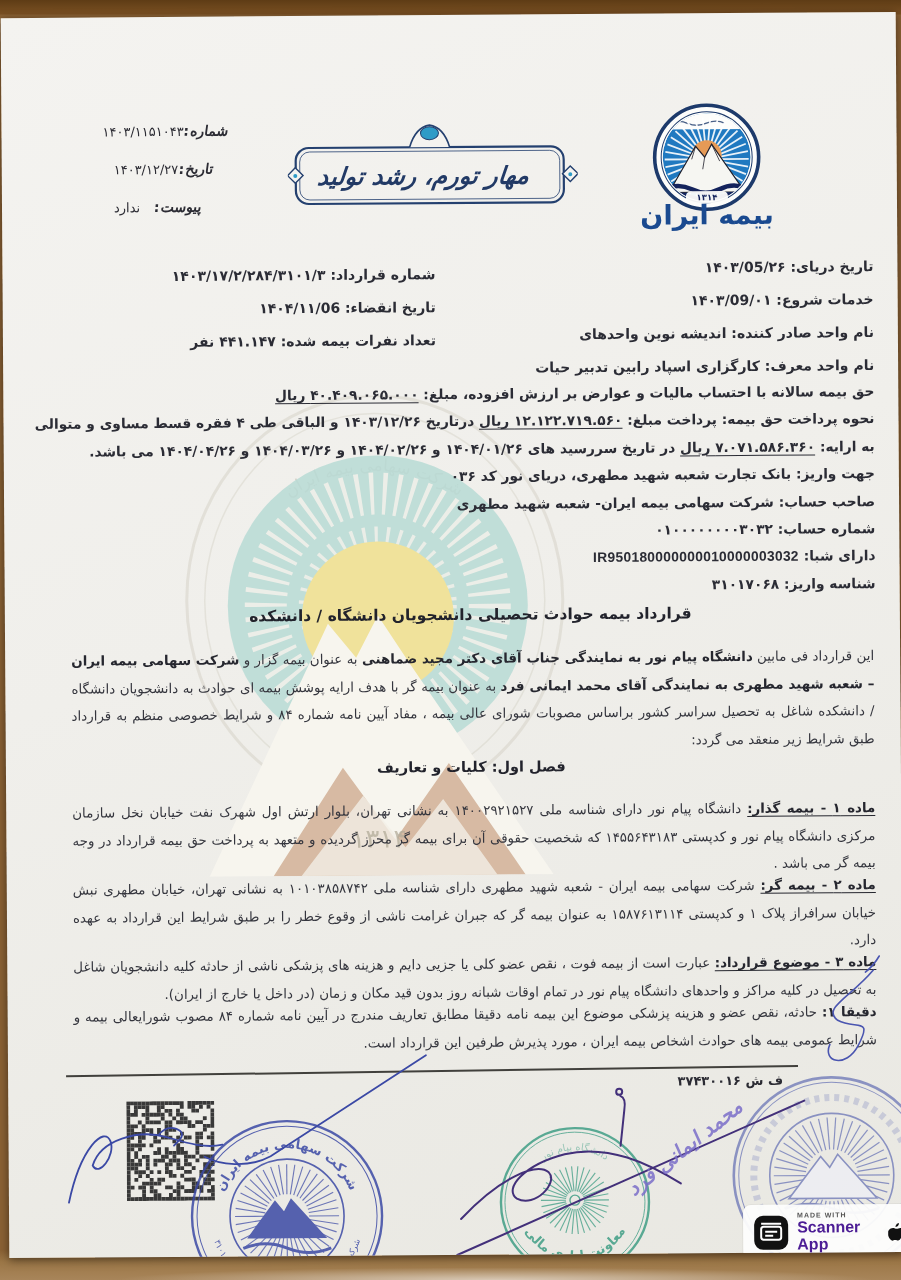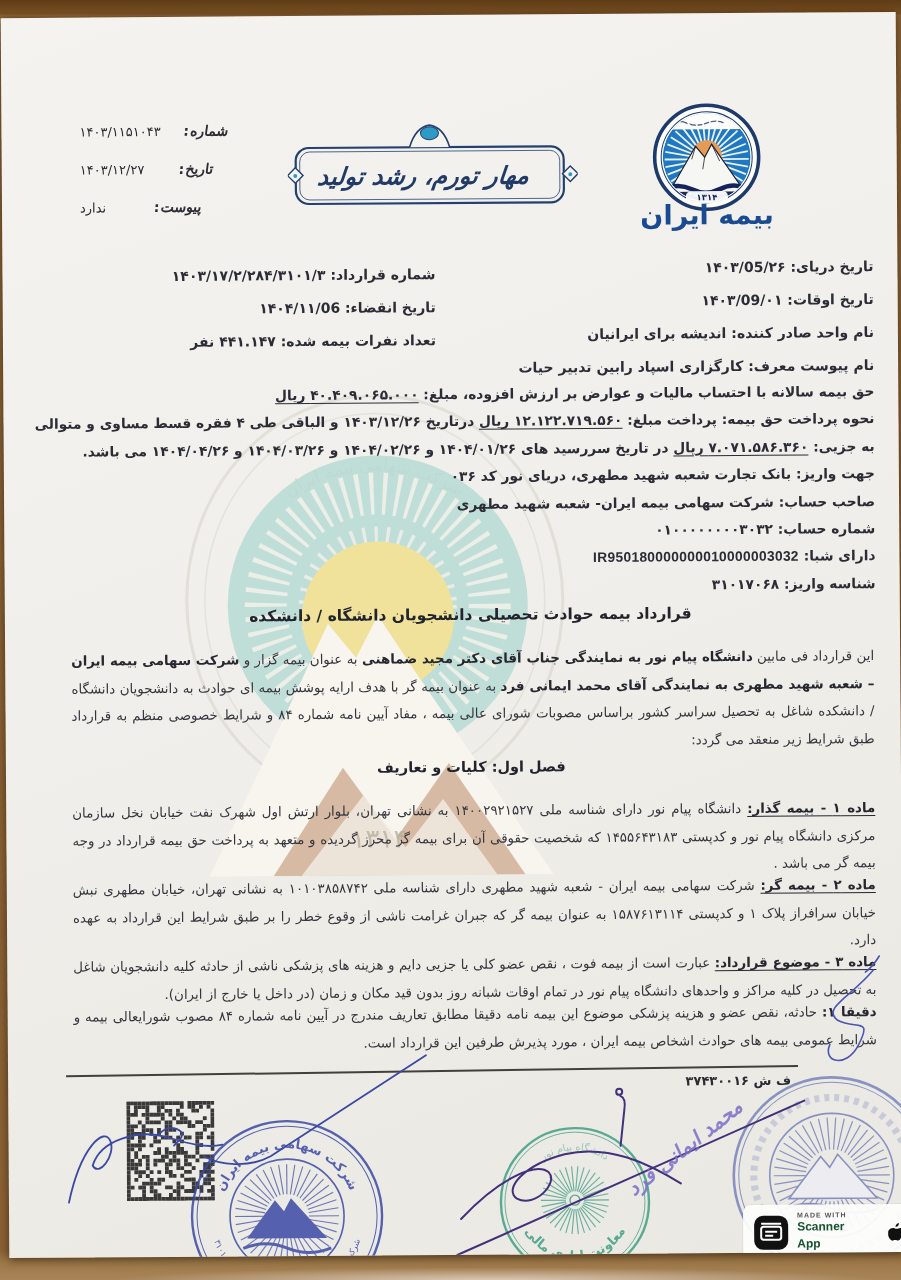--- a/index.html
+++ b/index.html
@@ -16,7 +16,7 @@
   .abs{position:absolute;}
   .meta-row{display:flex;justify-content:space-between;align-items:baseline;width:148px;}
   .meta-label{font-style:italic;font-weight:bold;font-size:14px;color:#2c2c34;transform:skewX(6deg);}
-  .meta-value{font-size:13px;color:#2c2c34;letter-spacing:.5px;}
+  .meta-value{font-size:13px;color:#2c2c34;letter-spacing:.5px;margin-left:34px;}
   .info-line{font-size:14px;font-weight:bold;color:#2b2c35;line-height:33px;white-space:nowrap;text-align:right;}
   .detail-line{font-size:13.8px;font-weight:bold;color:#2b2c35;line-height:27.4px;white-space:nowrap;text-align:right;}
   .doc-title{font-size:15.5px;font-weight:bold;color:#22232c;text-align:center;}

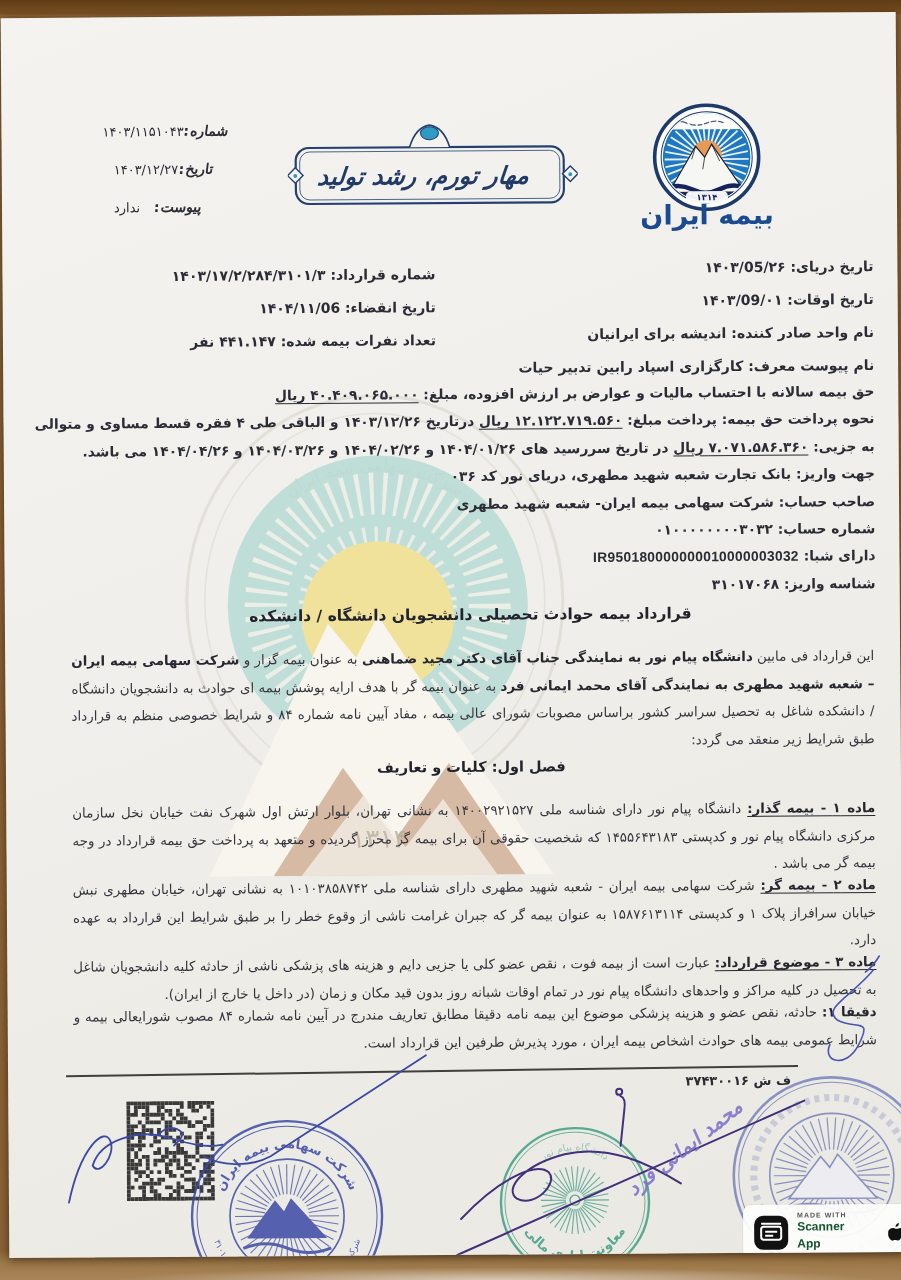--- a/index.html
+++ b/index.html
@@ -147,7 +147,7 @@
 
   <div class="abs" style="right:24px;top:238px;z-index:2">
     <div class="info-line"><span>تاریخ دریای:</span> <span>۱۴۰۳/05/۲۶</span></div>
-    <div class="info-line"><span>تاریخ اوقات:</span> <span>۱۴۰۳/09/۰۱</span></div>
+    <div class="info-line"><span>خدمات شروع:</span> <span>۱۴۰۳/09/۰۱</span></div>
     <div class="info-line"><span>نام واحد صادر کننده:</span> <span>اندیشه برای ایرانیان</span></div>
     <div class="info-line"><span>نام پیوست معرف:</span> <span>کارگزاری اسپاد رابین تدبیر حیات</span></div>
   </div>

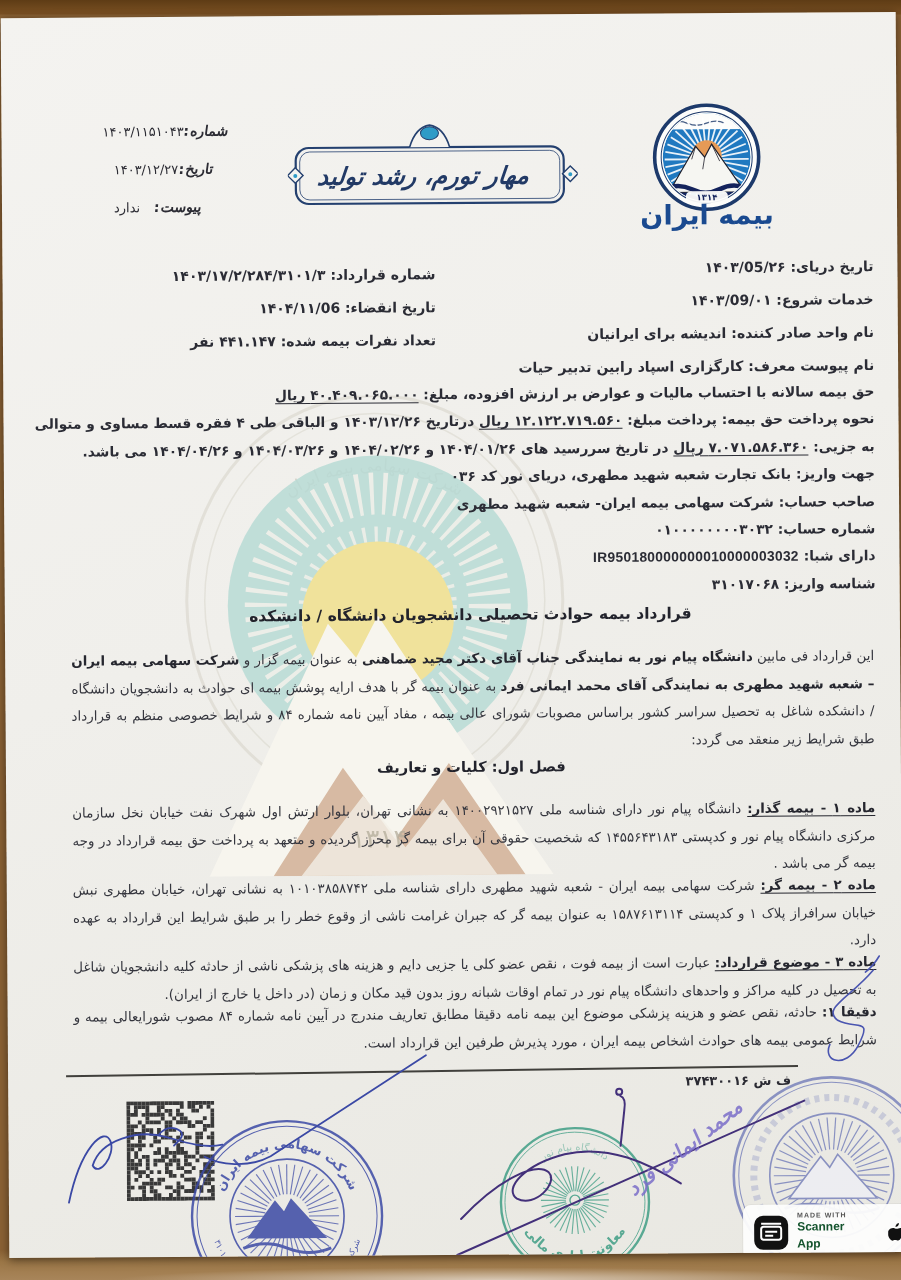--- a/index.html
+++ b/index.html
@@ -148,7 +148,7 @@
   <div class="abs" style="right:24px;top:238px;z-index:2">
     <div class="info-line"><span>تاریخ دریای:</span> <span>۱۴۰۳/05/۲۶</span></div>
     <div class="info-line"><span>خدمات شروع:</span> <span>۱۴۰۳/09/۰۱</span></div>
-    <div class="info-line"><span>نام واحد صادر کننده:</span> <span>اندیشه برای ایرانیان</span></div>
+    <div class="info-line"><span>نام واحد صادر کننده:</span> <span>اندیشه نوین واحدهای</span></div>
     <div class="info-line"><span>نام پیوست معرف:</span> <span>کارگزاری اسپاد رابین تدبیر حیات</span></div>
   </div>
   <div class="abs" style="right:462px;top:243px;z-index:2">

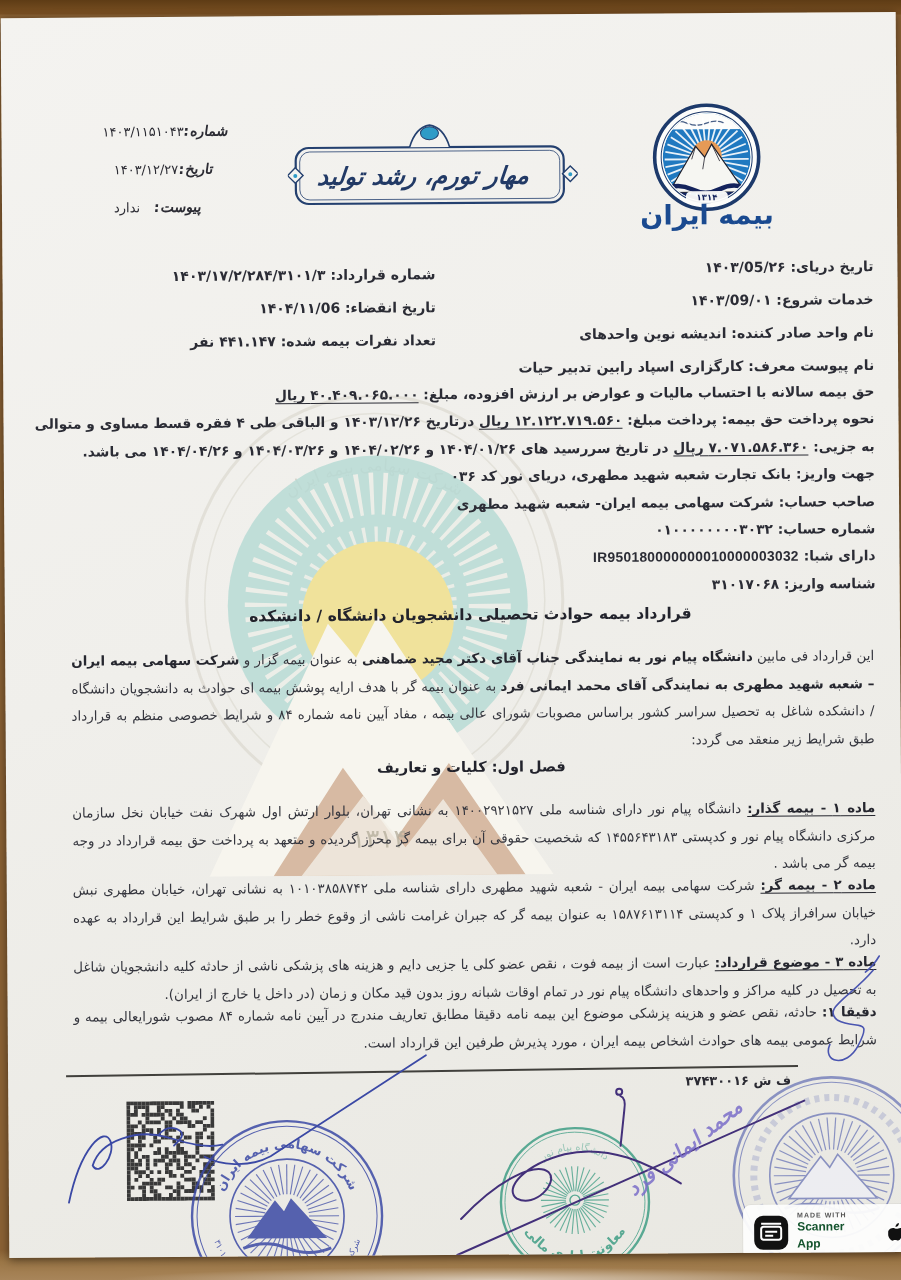--- a/index.html
+++ b/index.html
@@ -149,7 +149,7 @@
     <div class="info-line"><span>تاریخ دریای:</span> <span>۱۴۰۳/05/۲۶</span></div>
     <div class="info-line"><span>خدمات شروع:</span> <span>۱۴۰۳/09/۰۱</span></div>
     <div class="info-line"><span>نام واحد صادر کننده:</span> <span>اندیشه نوین واحدهای</span></div>
-    <div class="info-line"><span>نام پیوست معرف:</span> <span>کارگزاری اسپاد رابین تدبیر حیات</span></div>
+    <div class="info-line"><span>نام واحد معرف:</span> <span>کارگزاری اسپاد رابین تدبیر حیات</span></div>
   </div>
   <div class="abs" style="right:462px;top:243px;z-index:2">
     <div class="info-line"><span>شماره قرارداد:</span> <span>۱۴۰۳/۱۷/۲/۲۸۴/۳۱۰۱/۳</span></div>

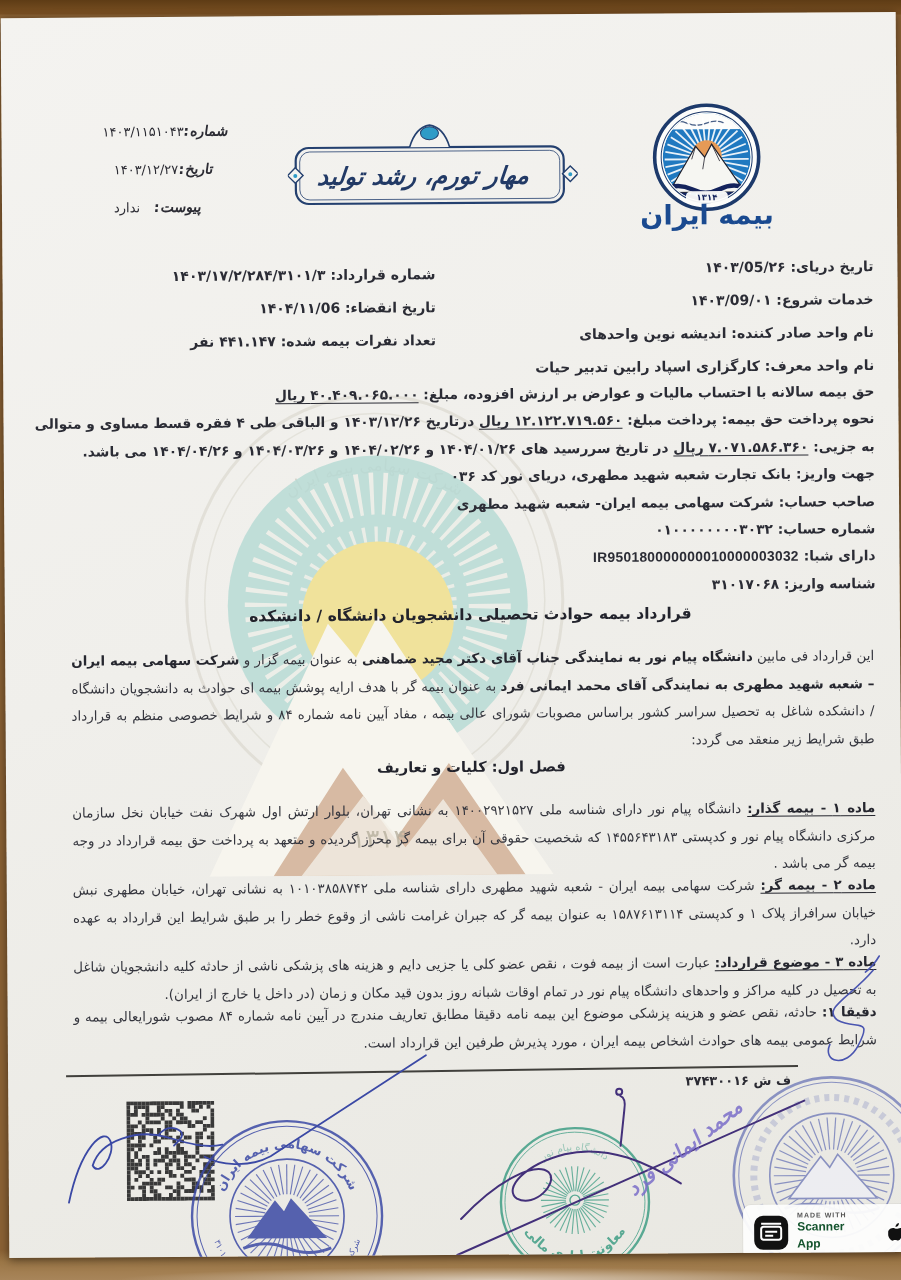--- a/index.html
+++ b/index.html
@@ -160,7 +160,7 @@
   <div class="abs" style="right:24px;left:60px;top:366px;z-index:2">
     <div class="detail-line"><span>حق بیمه سالانه با احتساب مالیات و عوارض بر ارزش افزوده، مبلغ: </span><span class="u">۴۰.۴۰۹.۰۶۵.۰۰۰ ریال</span></div>
     <div class="detail-line"><span>نحوه پرداخت حق بیمه: پرداخت مبلغ: </span><span class="u">۱۲.۱۲۲.۷۱۹.۵۶۰ ریال</span><span> درتاریخ ۱۴۰۳/۱۲/۲۶ و الباقی طی ۴ فقره قسط مساوی و متوالی</span></div>
-    <div class="detail-line"><span>به جزیی: </span><span class="u">۷.۰۷۱.۵۸۶.۳۶۰ ریال</span><span> در تاریخ سررسید های ۱۴۰۴/۰۱/۲۶ و ۱۴۰۴/۰۲/۲۶ و ۱۴۰۴/۰۳/۲۶ و ۱۴۰۴/۰۴/۲۶ می باشد.</span></div>
+    <div class="detail-line"><span>به ارایه: </span><span class="u">۷.۰۷۱.۵۸۶.۳۶۰ ریال</span><span> در تاریخ سررسید های ۱۴۰۴/۰۱/۲۶ و ۱۴۰۴/۰۲/۲۶ و ۱۴۰۴/۰۳/۲۶ و ۱۴۰۴/۰۴/۲۶ می باشد.</span></div>
     <div class="detail-line"><span>جهت واریز: بانک تجارت شعبه شهید مطهری، دریای نور کد ۰۳۶</span></div>
     <div class="detail-line"><span>صاحب حساب: شرکت سهامی بیمه ایران- شعبه شهید مطهری</span></div>
     <div class="detail-line"><span>شماره حساب: ۰۱۰۰۰۰۰۰۰۰۳۰۳۲</span></div>

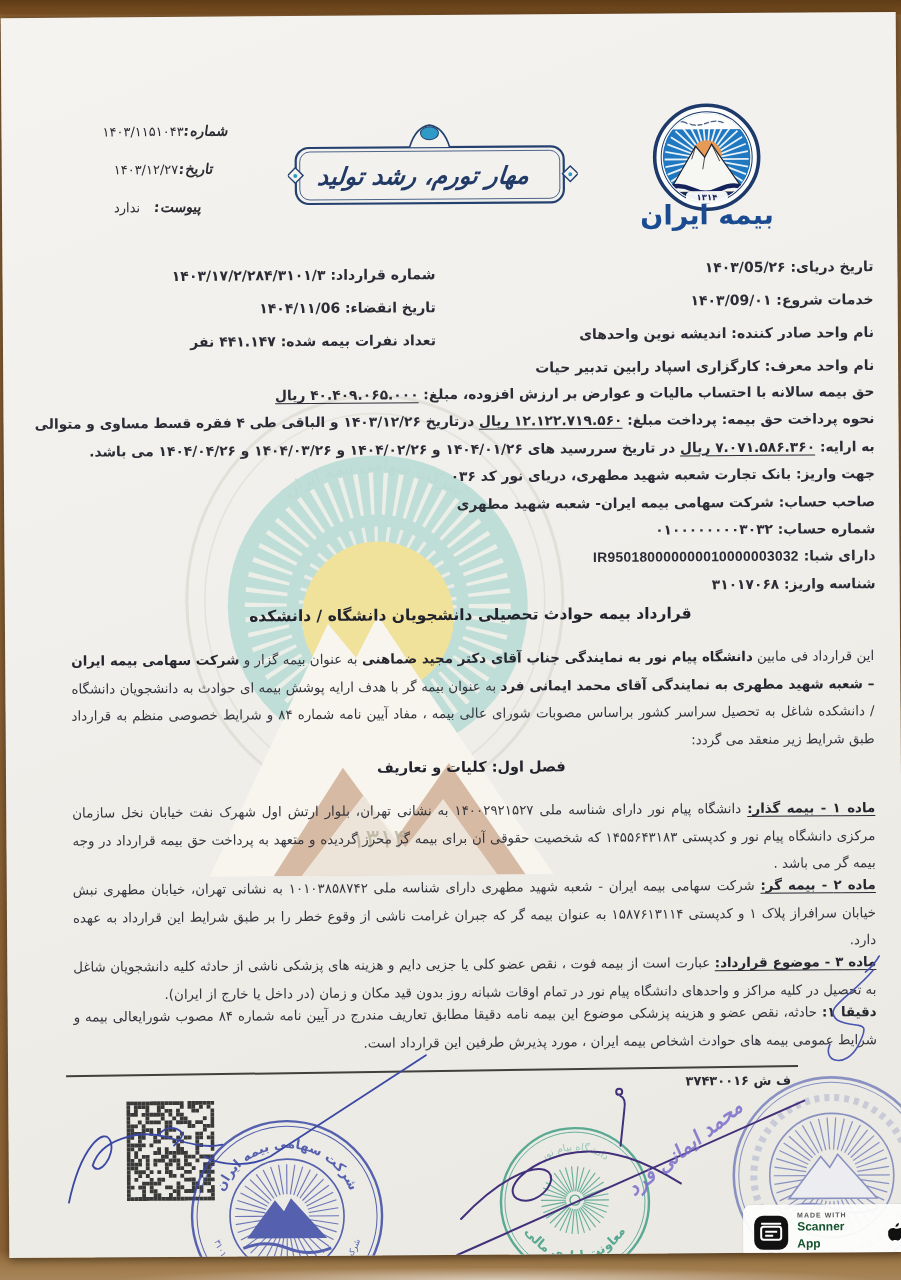--- a/index.html
+++ b/index.html
@@ -188,7 +188,7 @@
   </div>
 
   <div class="abs hr-line" style="left:58px;width:732px;top:1055px;transform:rotate(-0.4deg);z-index:2"></div>
-  <div class="abs fsh" style="right:112px;top:1060px;z-index:2">
+  <div class="abs fsh" style="right:120px;top:1060px;z-index:2">
     <span>ف ش</span> <span>۳۷۴۳۰۰۱۶</span>
   </div>
 

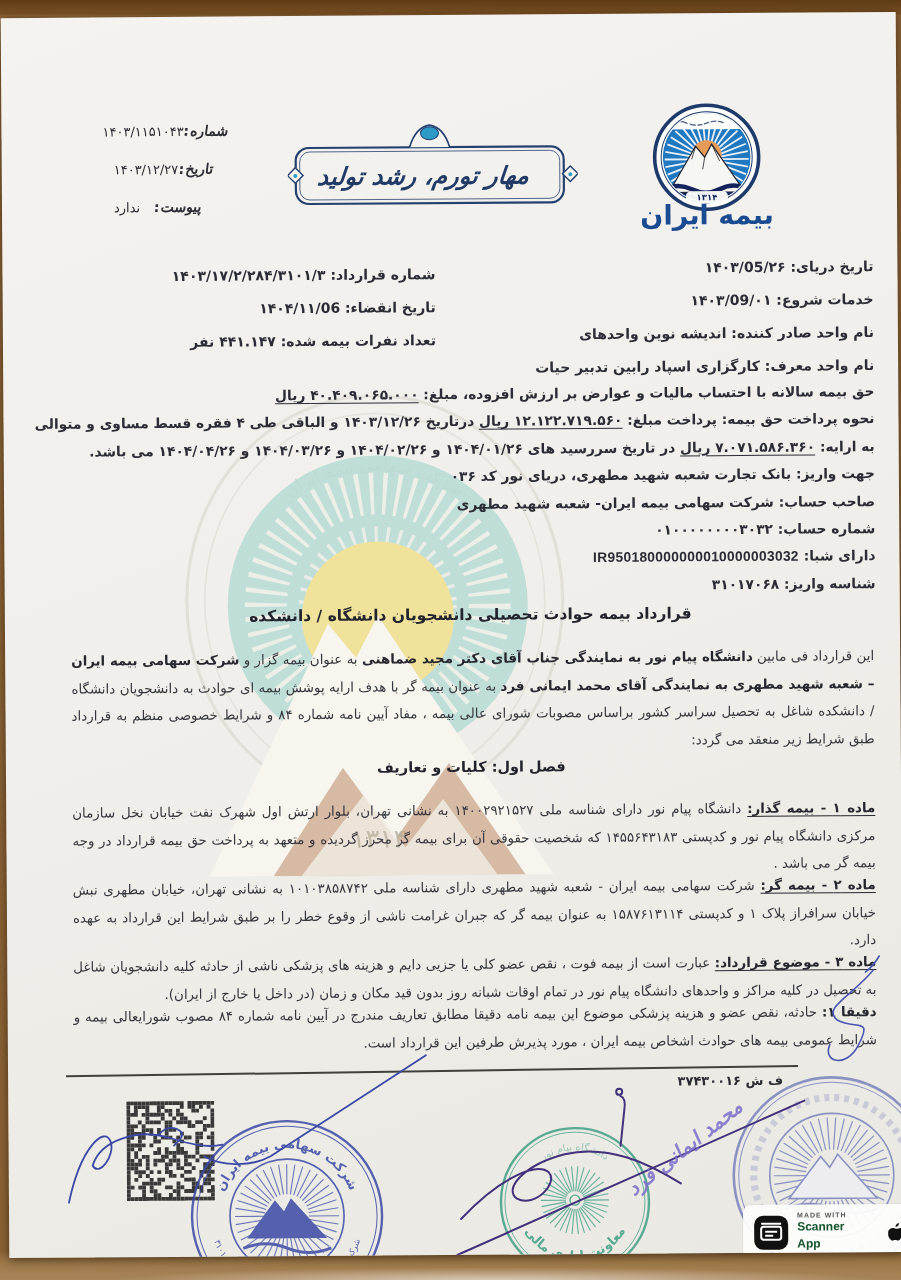--- a/index.html
+++ b/index.html
@@ -33,7 +33,7 @@
   .badge{display:flex;align-items:center;gap:8px;background:rgba(253,253,252,.95);border-radius:8px;
     padding:7px 10px;box-shadow:0 0 0 1px rgba(0,0,0,.04);direction:ltr;z-index:9;}
   .badge-made{font-size:7px;letter-spacing:1px;color:#555;font-weight:bold;font-family:"Liberation Sans",sans-serif;}
-  .badge-name{font-size:12px;line-height:17px;font-weight:bold;color:#14532d;font-family:"Liberation Sans",sans-serif;}
+  .badge-name{font-size:16px;line-height:17px;font-weight:bold;color:#4c1d95;font-family:"Liberation Sans",sans-serif;}
   svg{display:block;}
   .ink{pointer-events:none;}
 </style>

